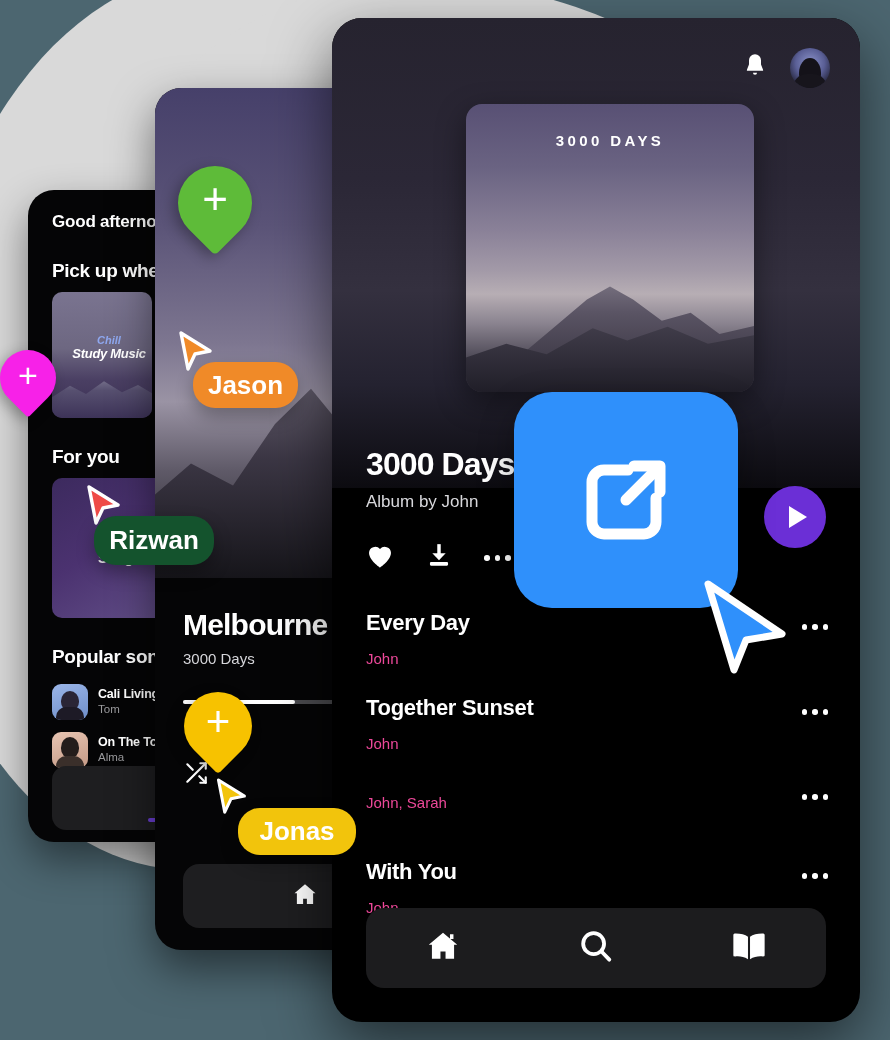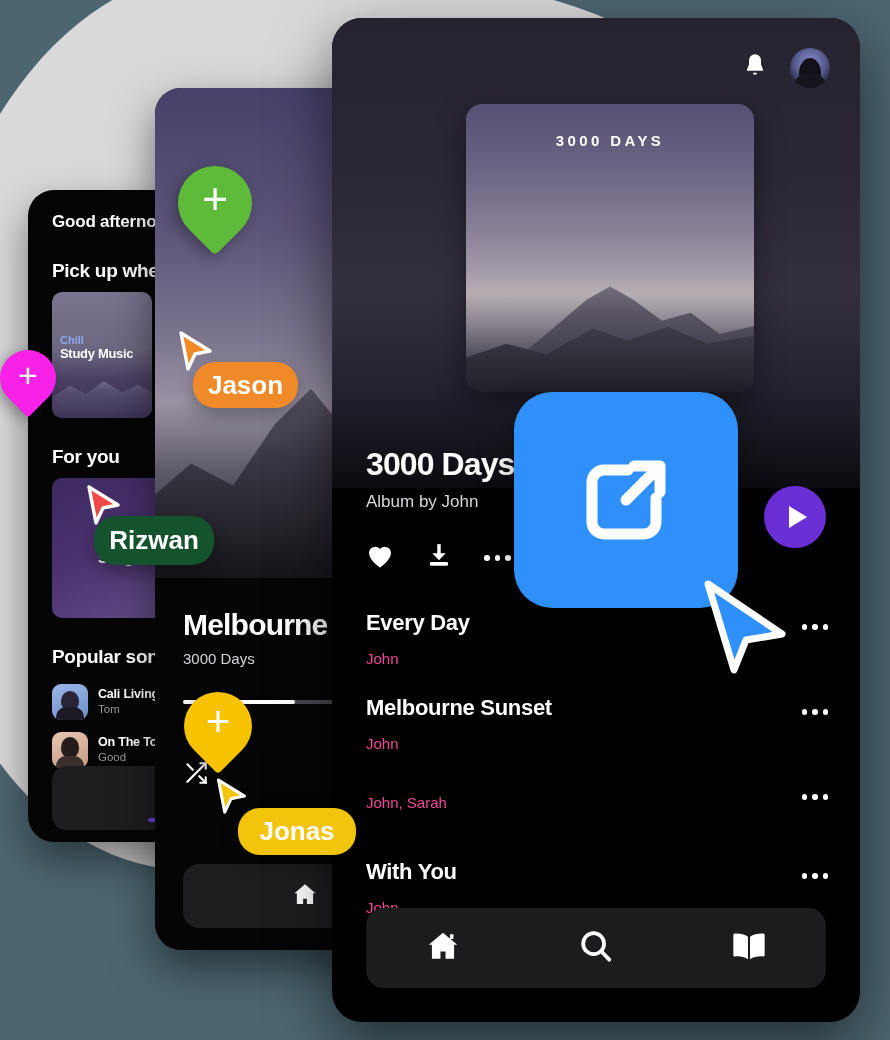--- a/index.html
+++ b/index.html
@@ -36,7 +36,7 @@
   .card-chill .mtn{position:absolute;left:0;bottom:0;width:100%;height:46px;
      background:linear-gradient(180deg,#8e8aa0 0%,#575070 40%,#3d3358 100%);
      clip-path:polygon(0 55%,18% 30%,34% 48%,52% 20%,70% 44%,86% 28%,100% 46%,100% 100%,0 100%);}
-  .card-chill .lbl{position:absolute;top:42px;left:8px;right:0;}
+  .card-chill .lbl{position:absolute;top:42px;left:14px;right:0;text-align:center;font-style:italic;}
   .card-chill .lbl .c1{color:#8fa8f0;font-size:11px;font-weight:700;display:block;}
   .card-chill .lbl .c2{color:#fff;font-size:13px;font-weight:700;display:block;letter-spacing:-.3px;}
 

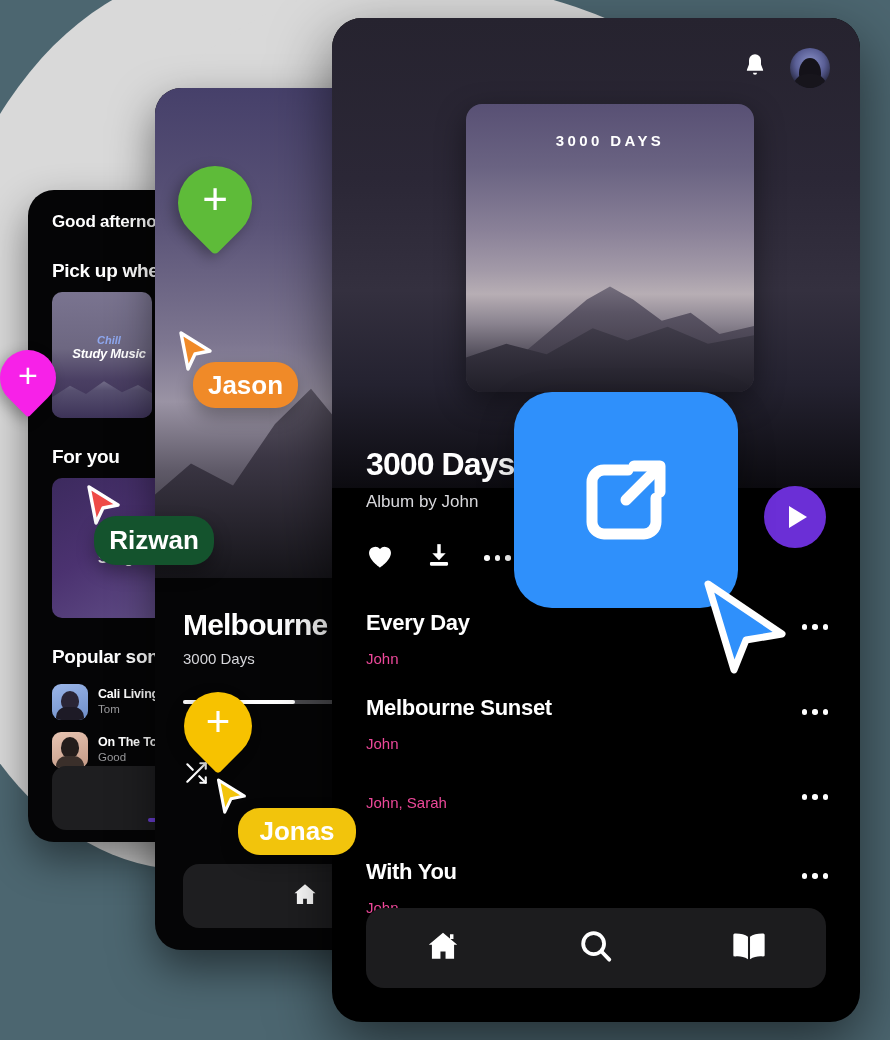--- a/index.html
+++ b/index.html
@@ -308,7 +308,7 @@
       </span>
   </div>
   <div class="track" style="top:677px;">
-    <div class="name">Melbourne Sunset</div>
+    <div class="name">Together Sunset</div>
     <div class="artist">John</div>
     <span class="dots3 dots">
         <i></i>

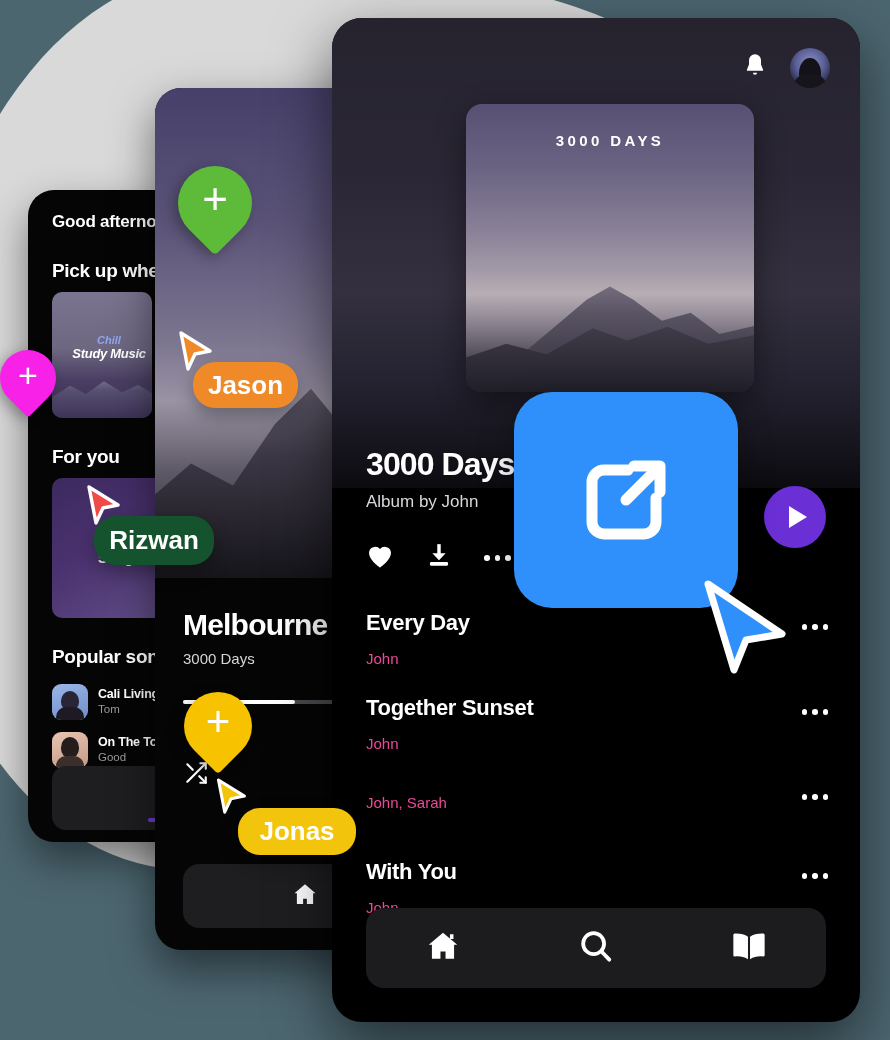--- a/index.html
+++ b/index.html
@@ -185,7 +185,7 @@
     </div>
     <div>
       <div class="t1">On The To</div>
-      <div class="t2">Good</div>
+      <div class="t2">Alma</div>
     </div>
   </div>
 

